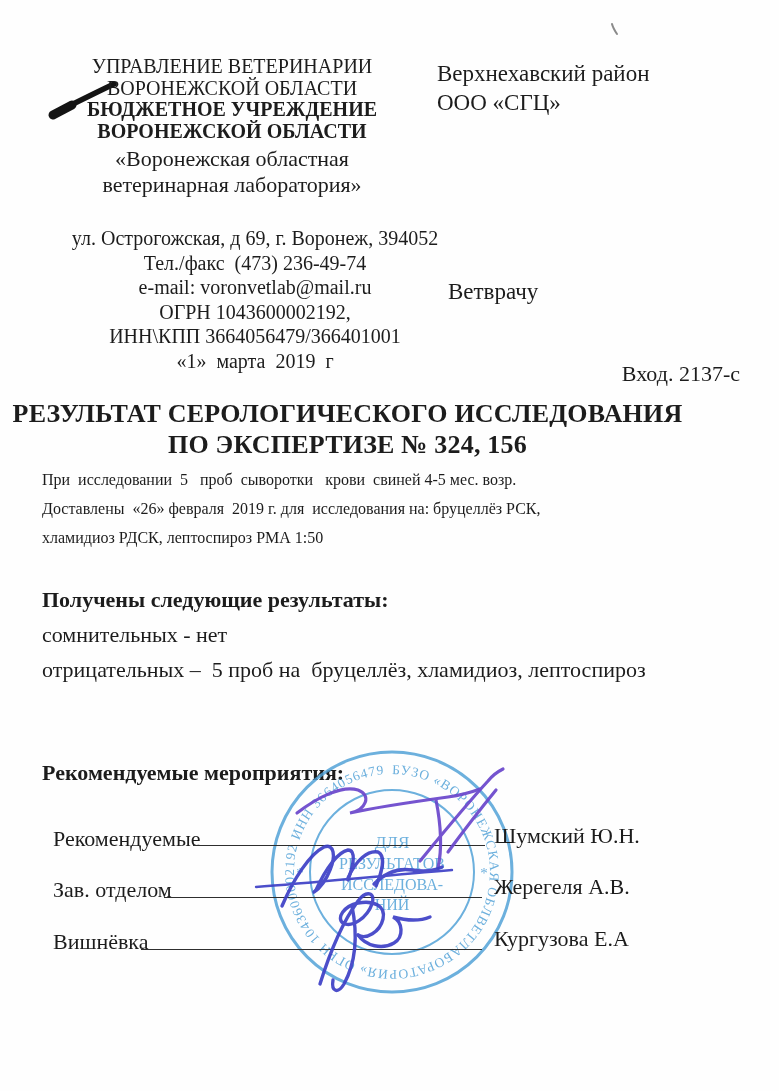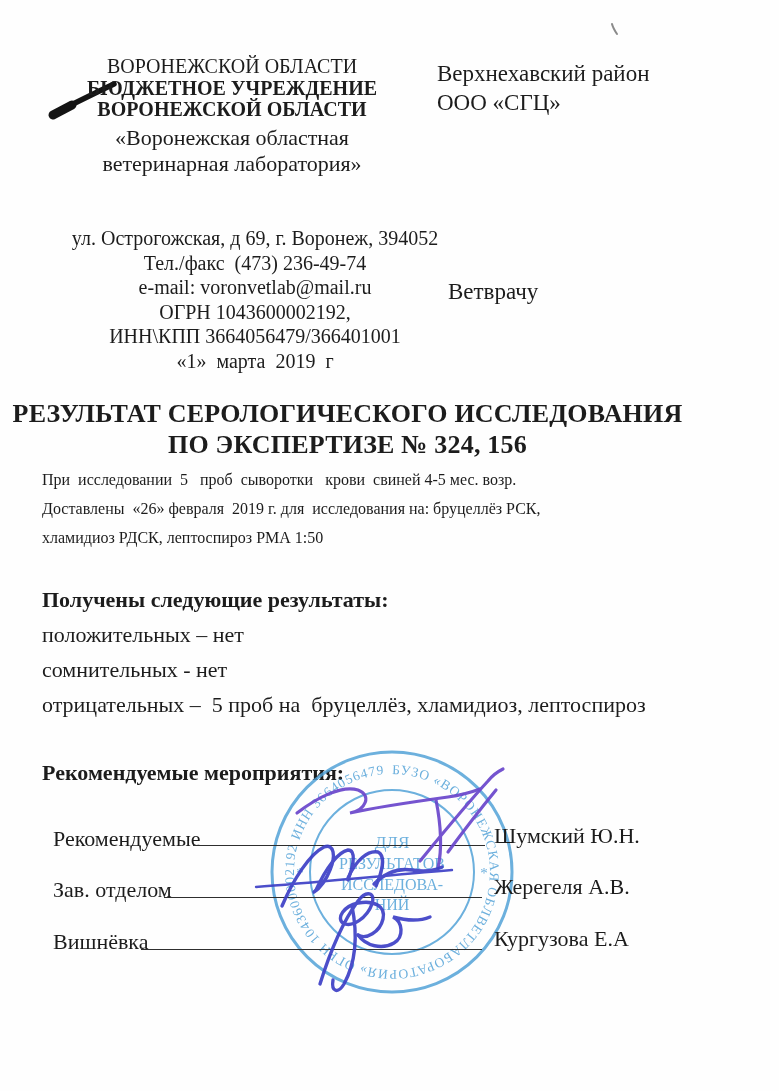--- a/index.html
+++ b/index.html
@@ -57,6 +57,7 @@
   </svg>
 
   <div class="abs org-left center">
+    <div class="t l-small">УПРАВЛЕНИЕ ВЕТЕРИНАРИИ</div>
     <div class="t l-small">ВОРОНЕЖСКОЙ ОБЛАСТИ</div>
     <div class="t l-small b">БЮДЖЕТНОЕ УЧРЕЖДЕНИЕ</div>
     <div class="t l-small b">ВОРОНЕЖСКОЙ ОБЛАСТИ</div>

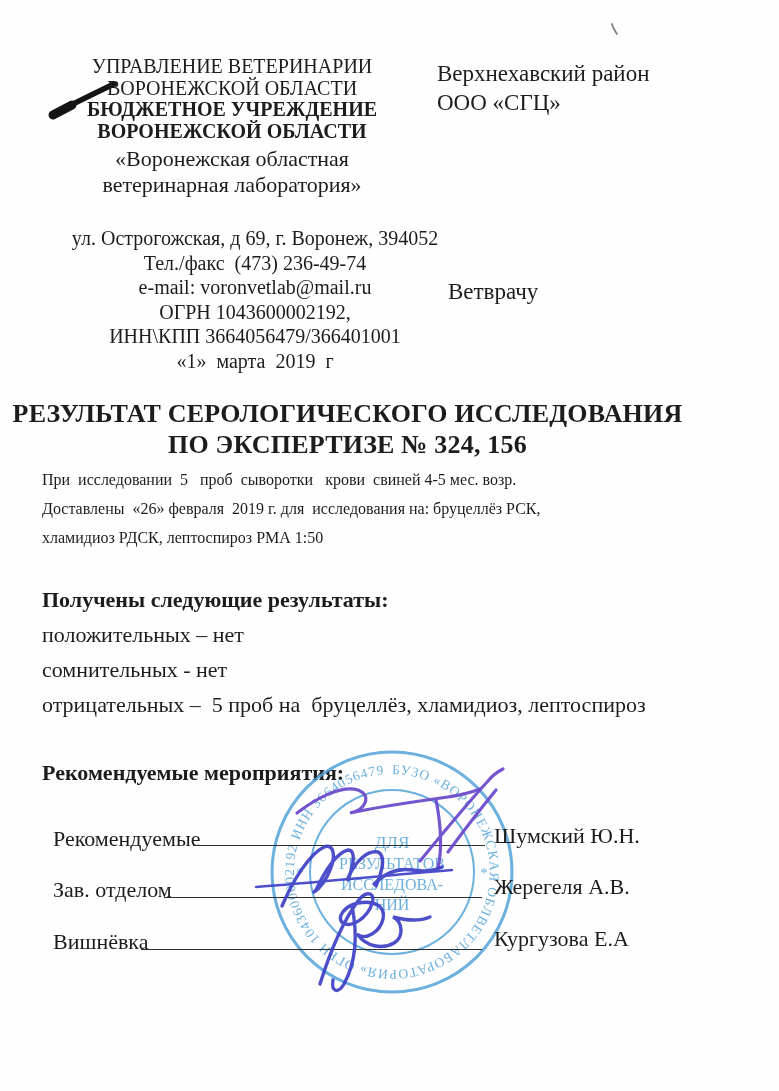--- a/index.html
+++ b/index.html
@@ -82,6 +82,7 @@
 
   <div class="abs addressee t">Ветврачу</div>
 
+  <div class="abs incoming right t">Вход. 2137-с</div>
 
   <div class="abs title center b">
     <div class="t">РЕЗУЛЬТАТ СЕРОЛОГИЧЕСКОГО ИССЛЕДОВАНИЯ</div>

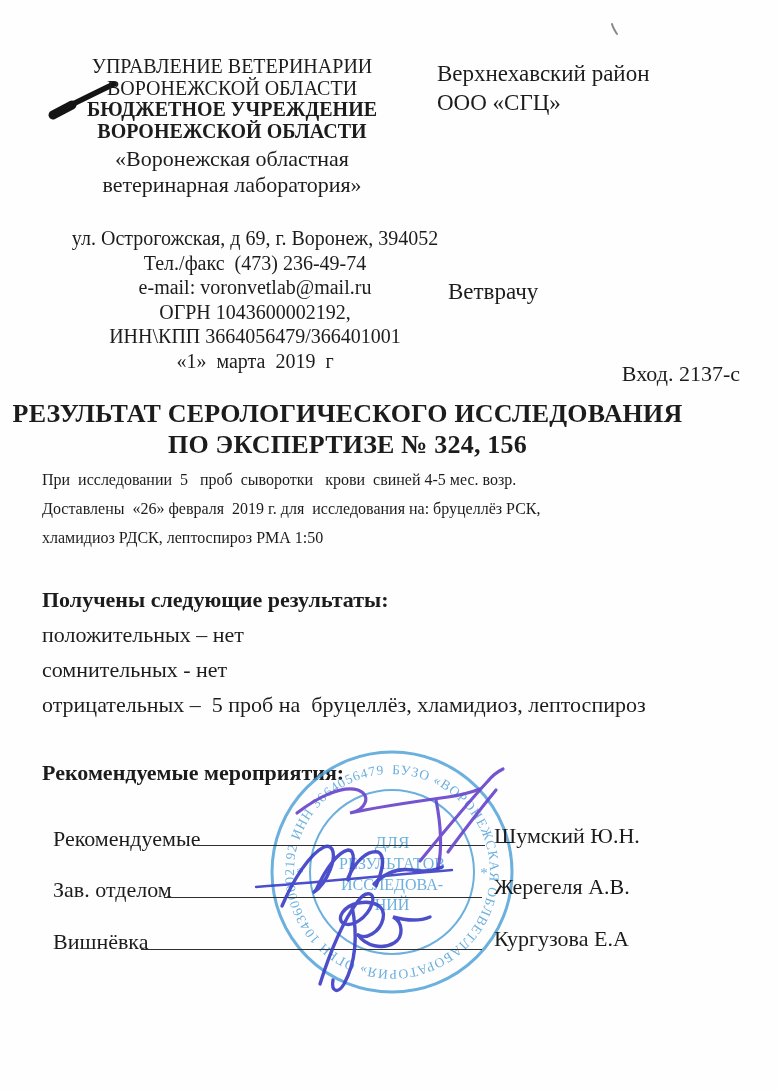--- a/index.html
+++ b/index.html
@@ -97,7 +97,6 @@
 
   <div class="abs results">
     <div class="t b hd">Получены следующие результаты:</div>
-    <div class="t rl">положительных – нет</div>
     <div class="t rl">сомнительных - нет</div>
     <div class="t rl">отрицательных –  5 проб на  бруцеллёз, хламидиоз, лептоспироз</div>
   </div>

